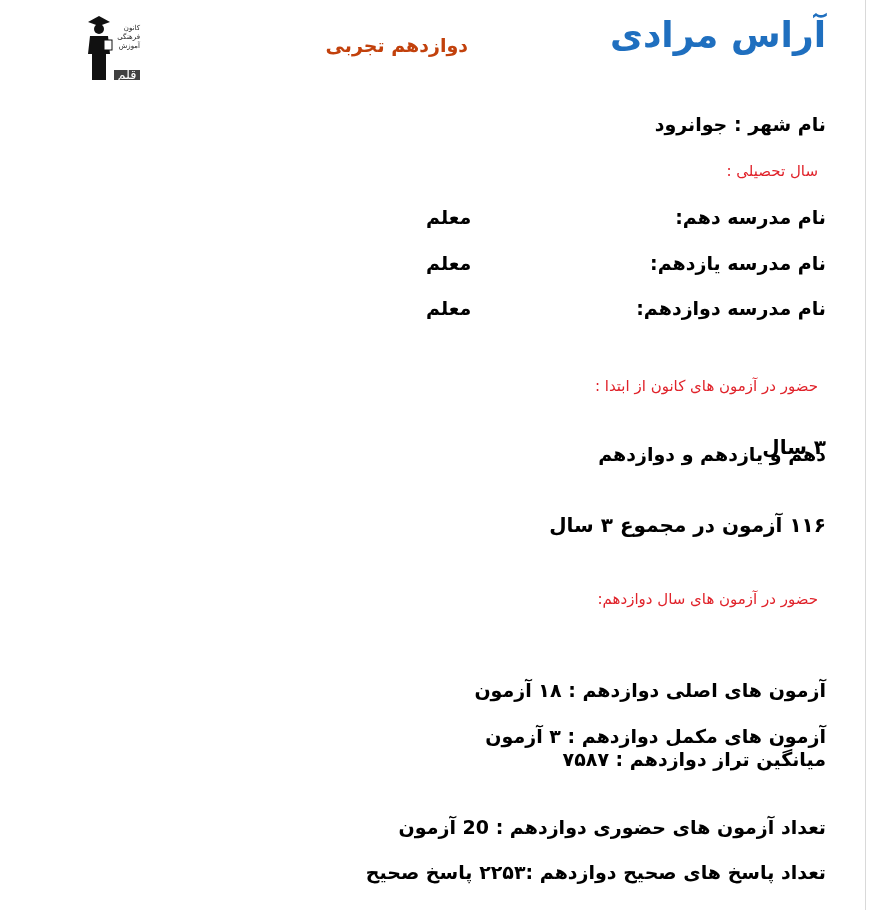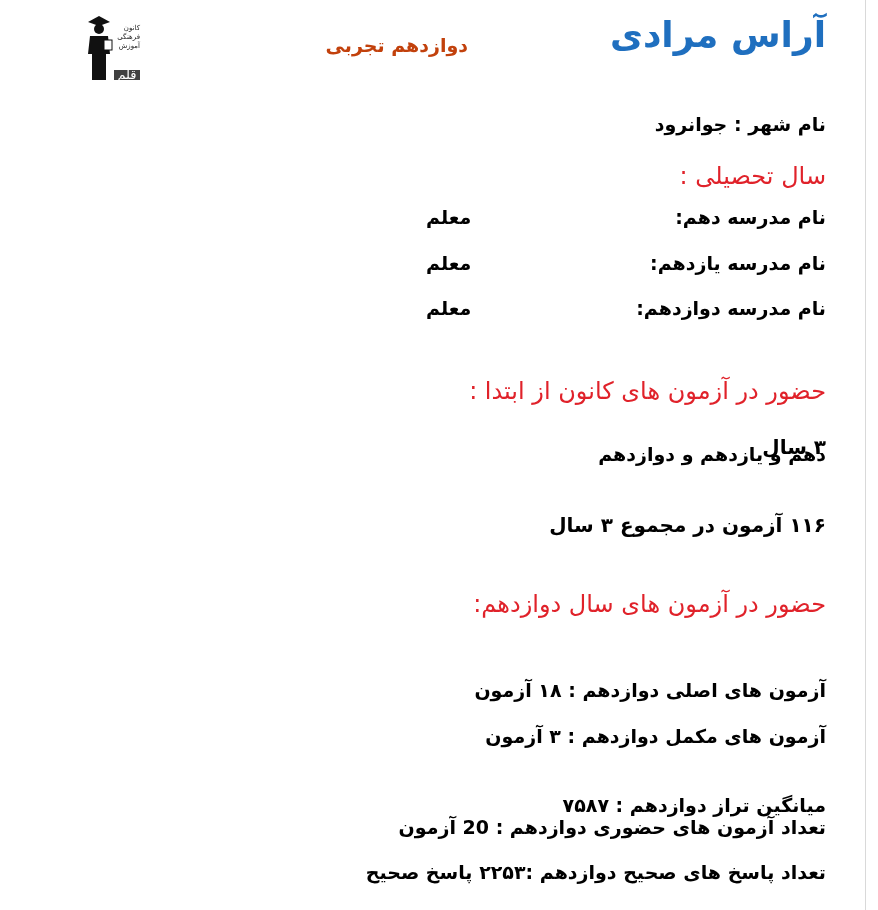--- a/index.html
+++ b/index.html
@@ -90,8 +90,8 @@
     .red {
       color: #e0222a;
       font-weight: normal;
-      font-size: 24px;
-      right: 40px;
+      font-size: 15px;
+      right: 48px;
     }
     .school-row {
       position: absolute;

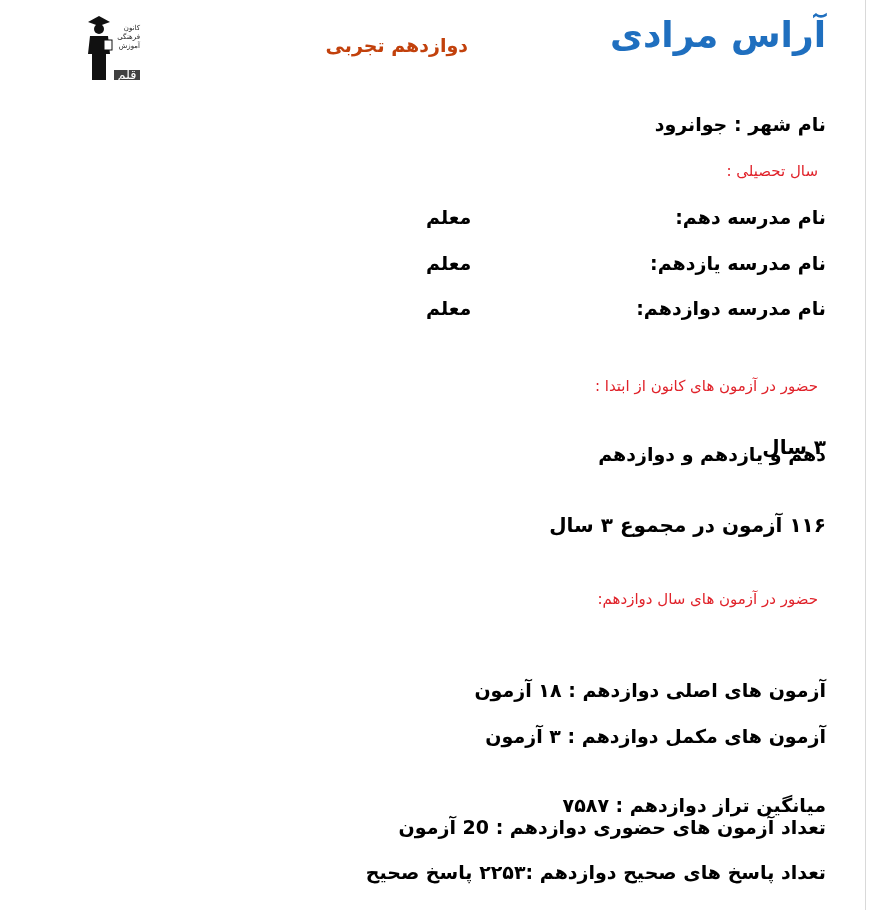--- a/index.html
+++ b/index.html
@@ -154,7 +154,7 @@
   <div class="line red" style="top:590px;">حضور در آزمون های سال دوازدهم:</div>
   <div class="line row" style="top:679px;">آزمون های اصلی دوازدهم : ۱۸ آزمون</div>
   <div class="line row" style="top:725px;text-align:center;">آزمون های مکمل دوازدهم : ۳ آزمون</div>
-  <div class="line row" style="top:794px;">میانگین تراز دوازدهم : ۷۵۸۷</div>
+  <div class="line row" style="top:748px;">میانگین تراز دوازدهم : ۷۵۸۷</div>
   <div class="line row" style="top:816px;">تعداد آزمون های حضوری دوازدهم : 20 آزمون</div>
   <div class="line row" style="top:861px;">تعداد پاسخ های صحیح دوازدهم :۲۲۵۳ پاسخ صحیح</div>
 

